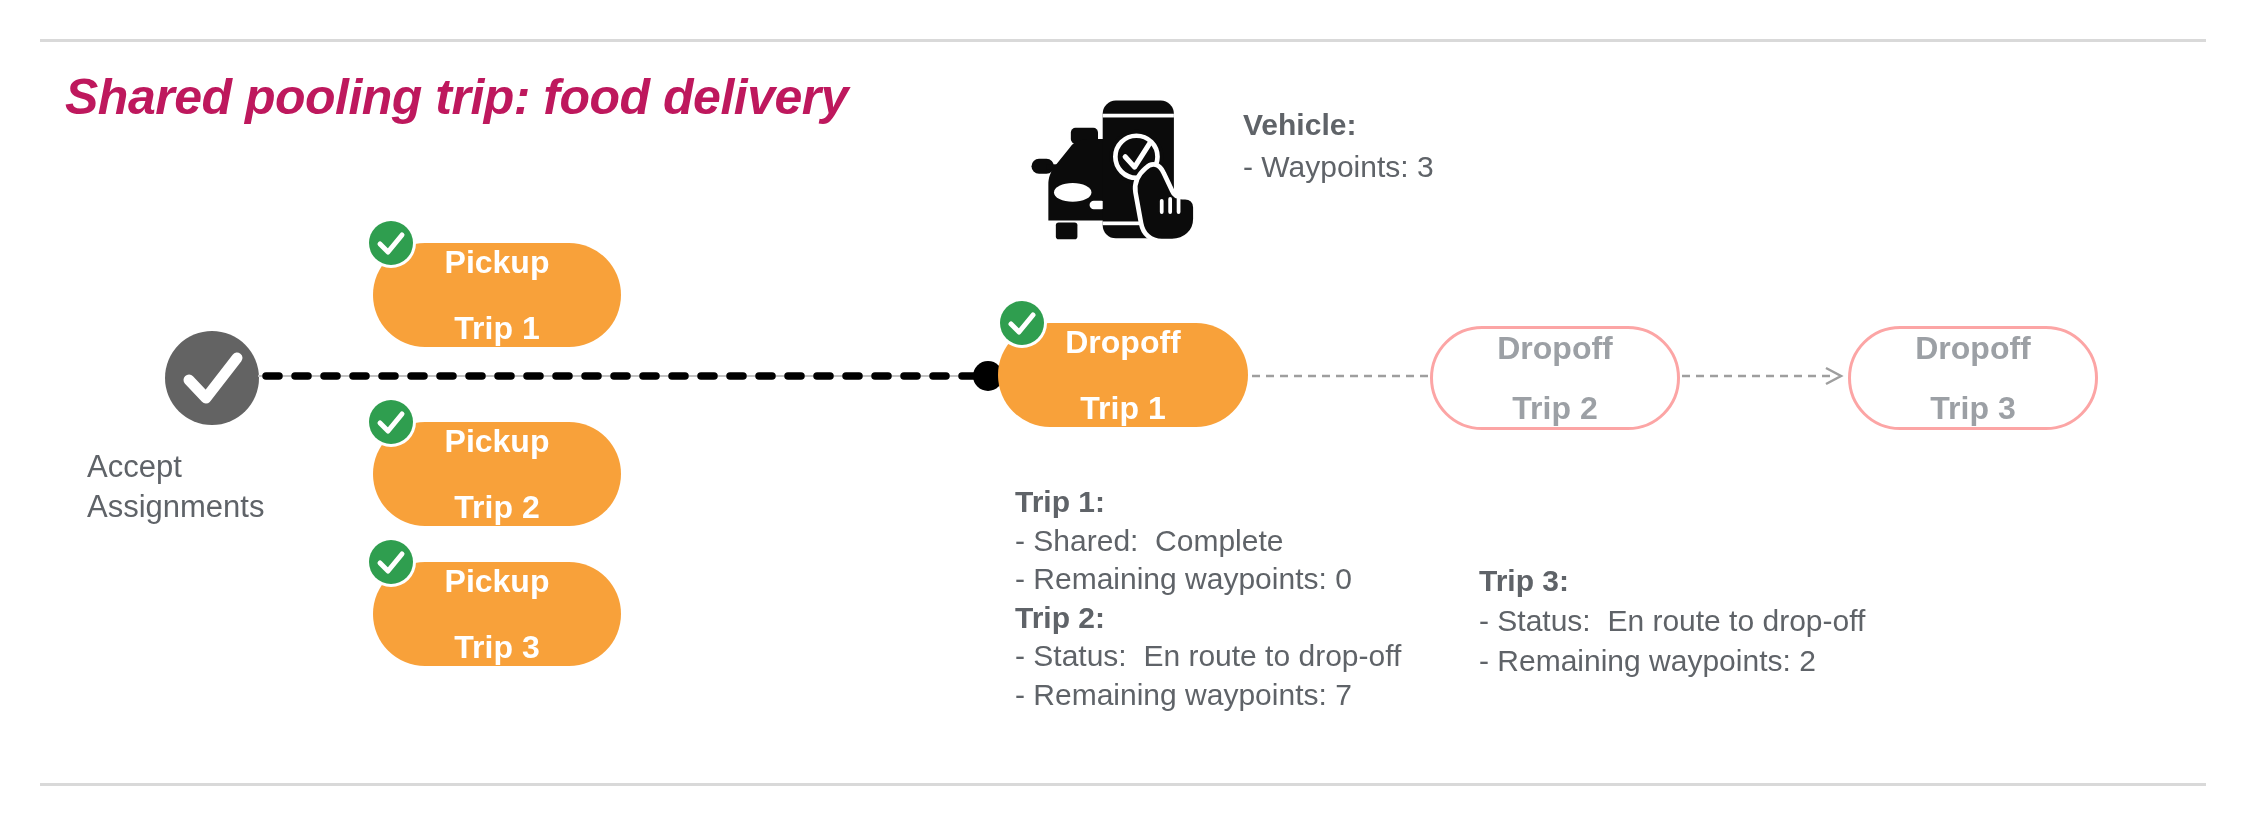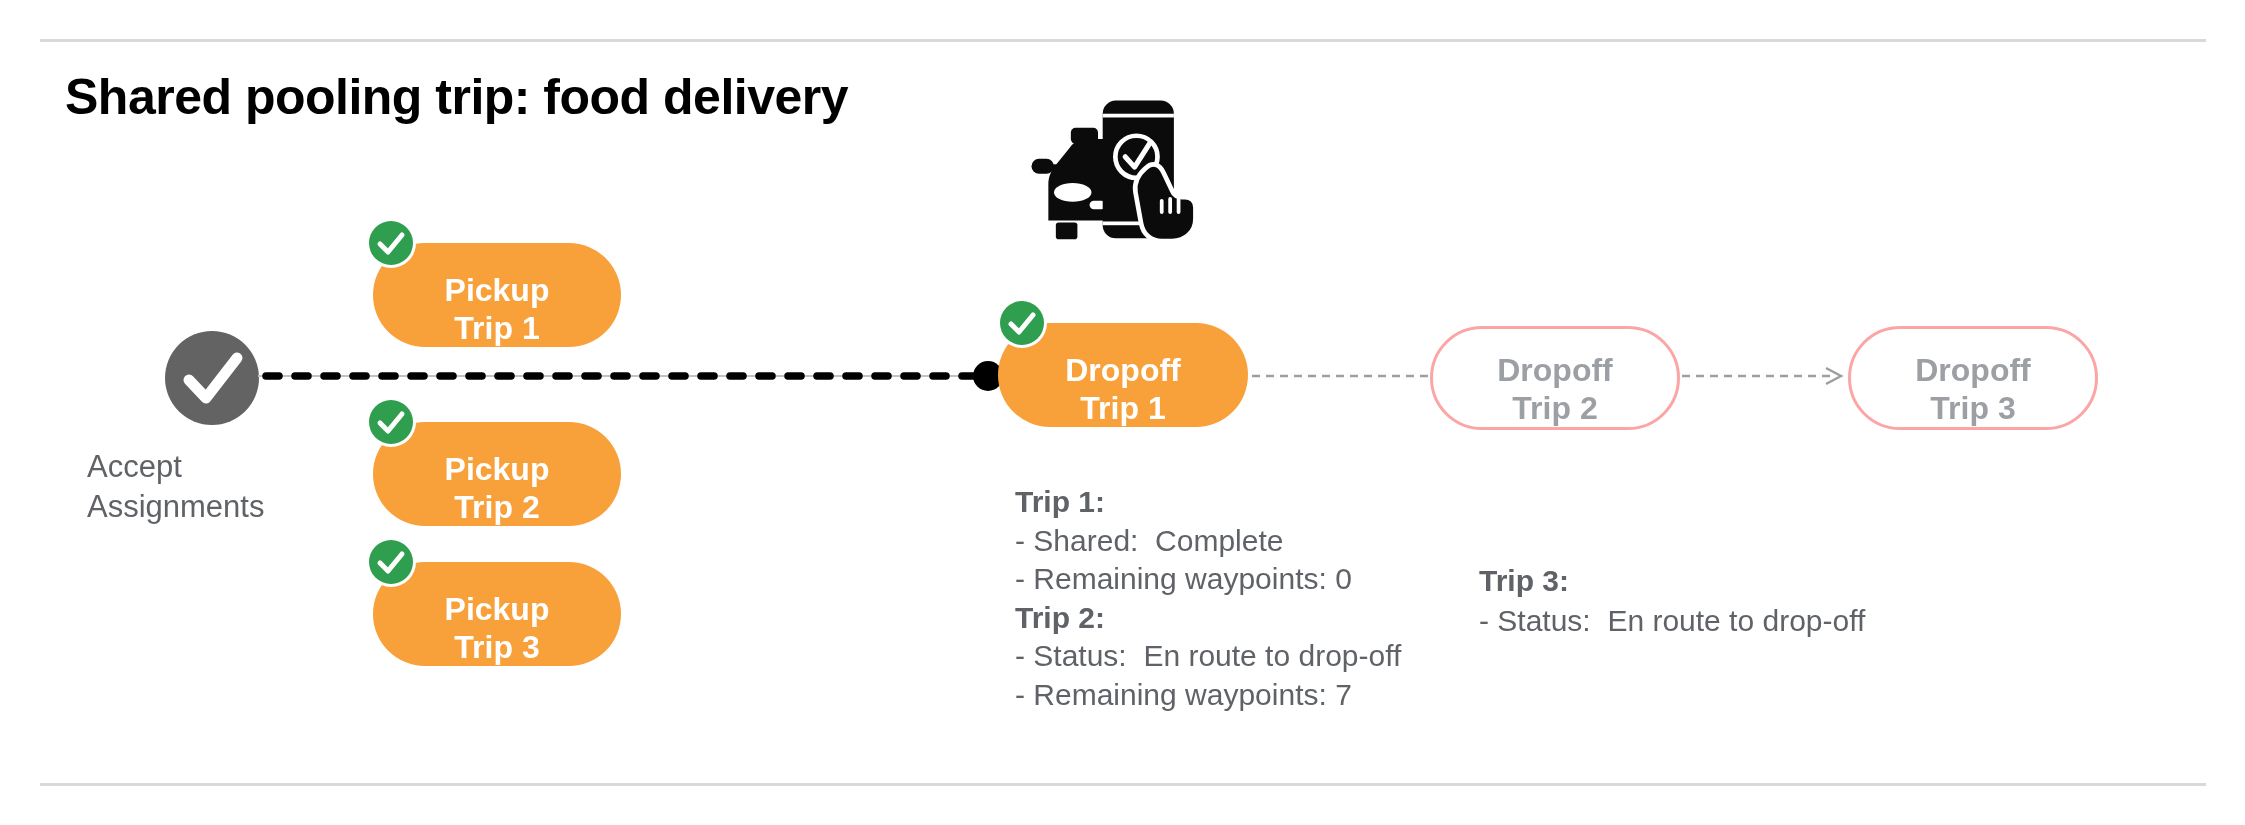--- a/index.html
+++ b/index.html
@@ -11,8 +11,8 @@
   .divider.top{top:39px;}
   .divider.bottom{top:783px;}
   .page-title{
-    position:absolute;left:65px;top:68px;font-size:50px;font-weight:700;color:#000000;
-    letter-spacing:-0.5px;white-space:nowrap;
+    position:absolute;left:65px;top:68px;font-size:50px;font-weight:700;color:#be185d;
+    letter-spacing:-0.5px;white-space:nowrap;font-style:italic;
   }
   .vehicle-icon{position:absolute;left:1024px;top:86px;width:178px;height:166px;}
   .vehicle-text{position:absolute;left:1243px;top:104px;font-size:30px;color:#5f6368;line-height:42px;}

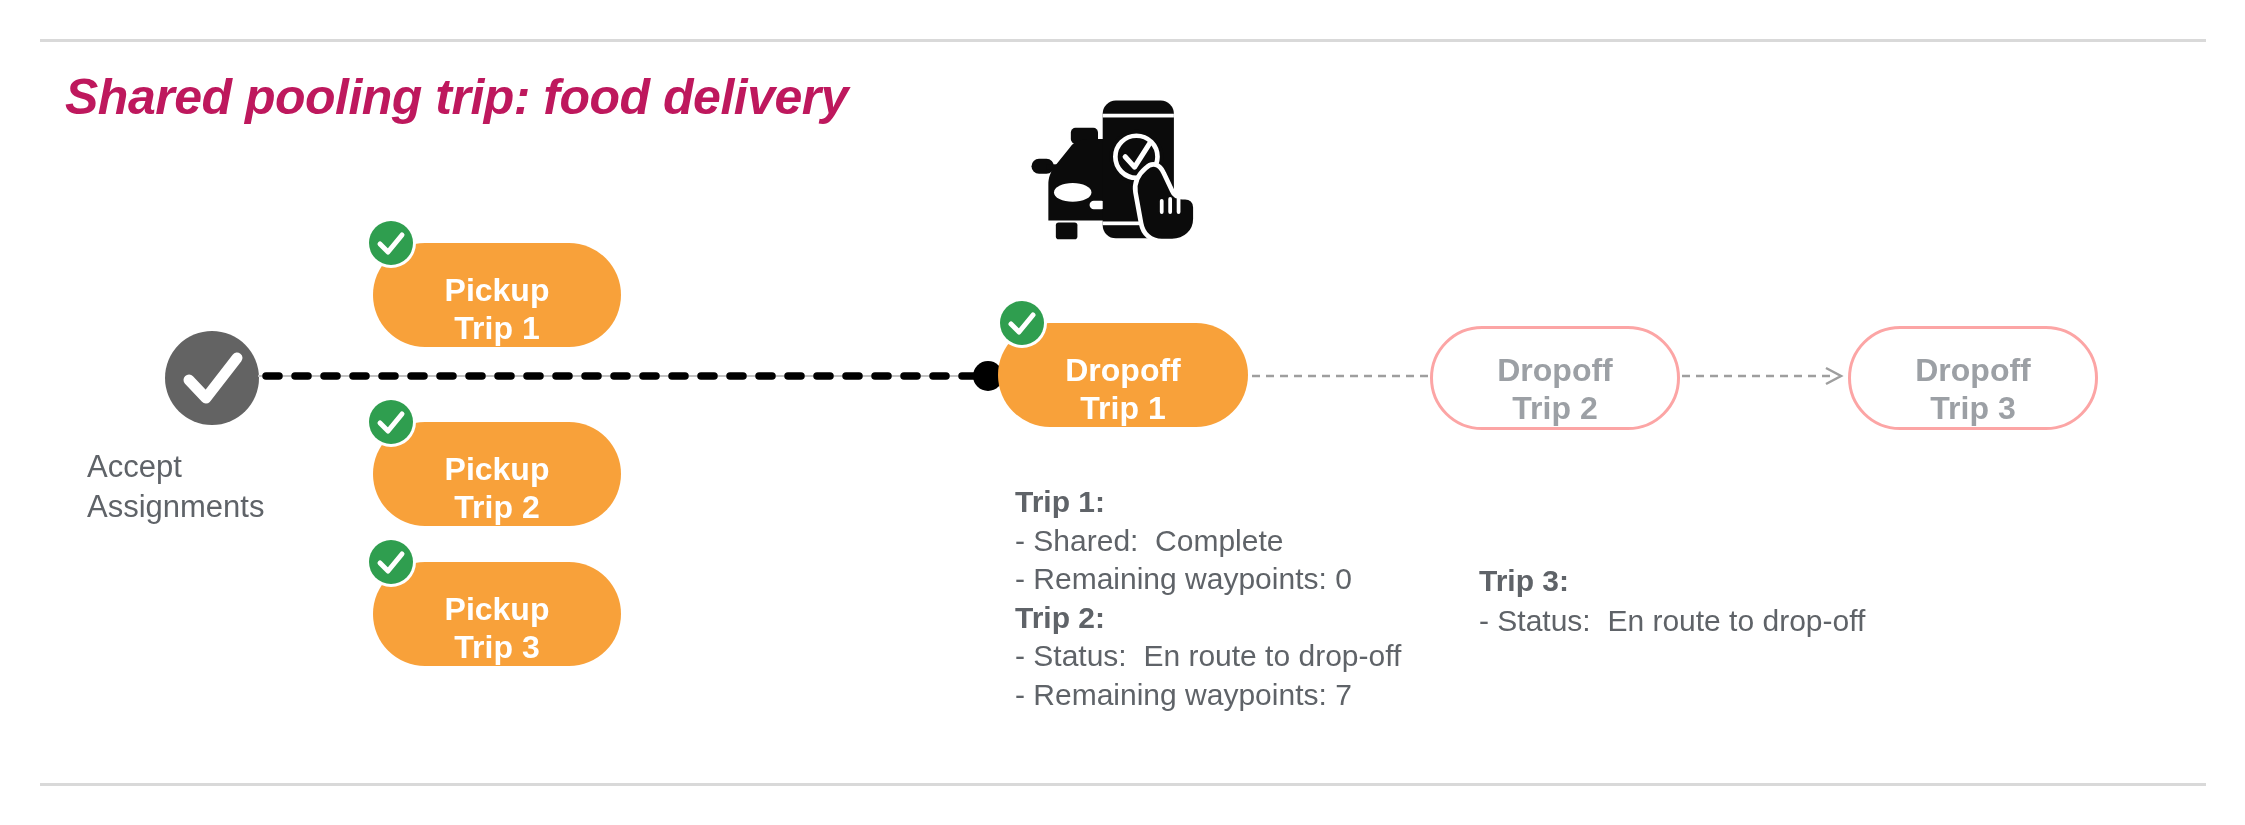--- a/index.html
+++ b/index.html
@@ -82,6 +82,10 @@
     <path d="M147 119 L147 131 M156 117 L156 131 M165 117 L165 131" stroke="#ffffff" stroke-width="4" stroke-linecap="round"></path>
   </svg>
 
+  <div class="vehicle-text">
+    <div class="head">Vehicle:</div>
+    <div>- Waypoints: 3</div>
+  </div>
 
   <svg class="start-node" viewBox="0 0 94 94">
     <circle cx="47" cy="47" r="47" fill="#636363"></circle>

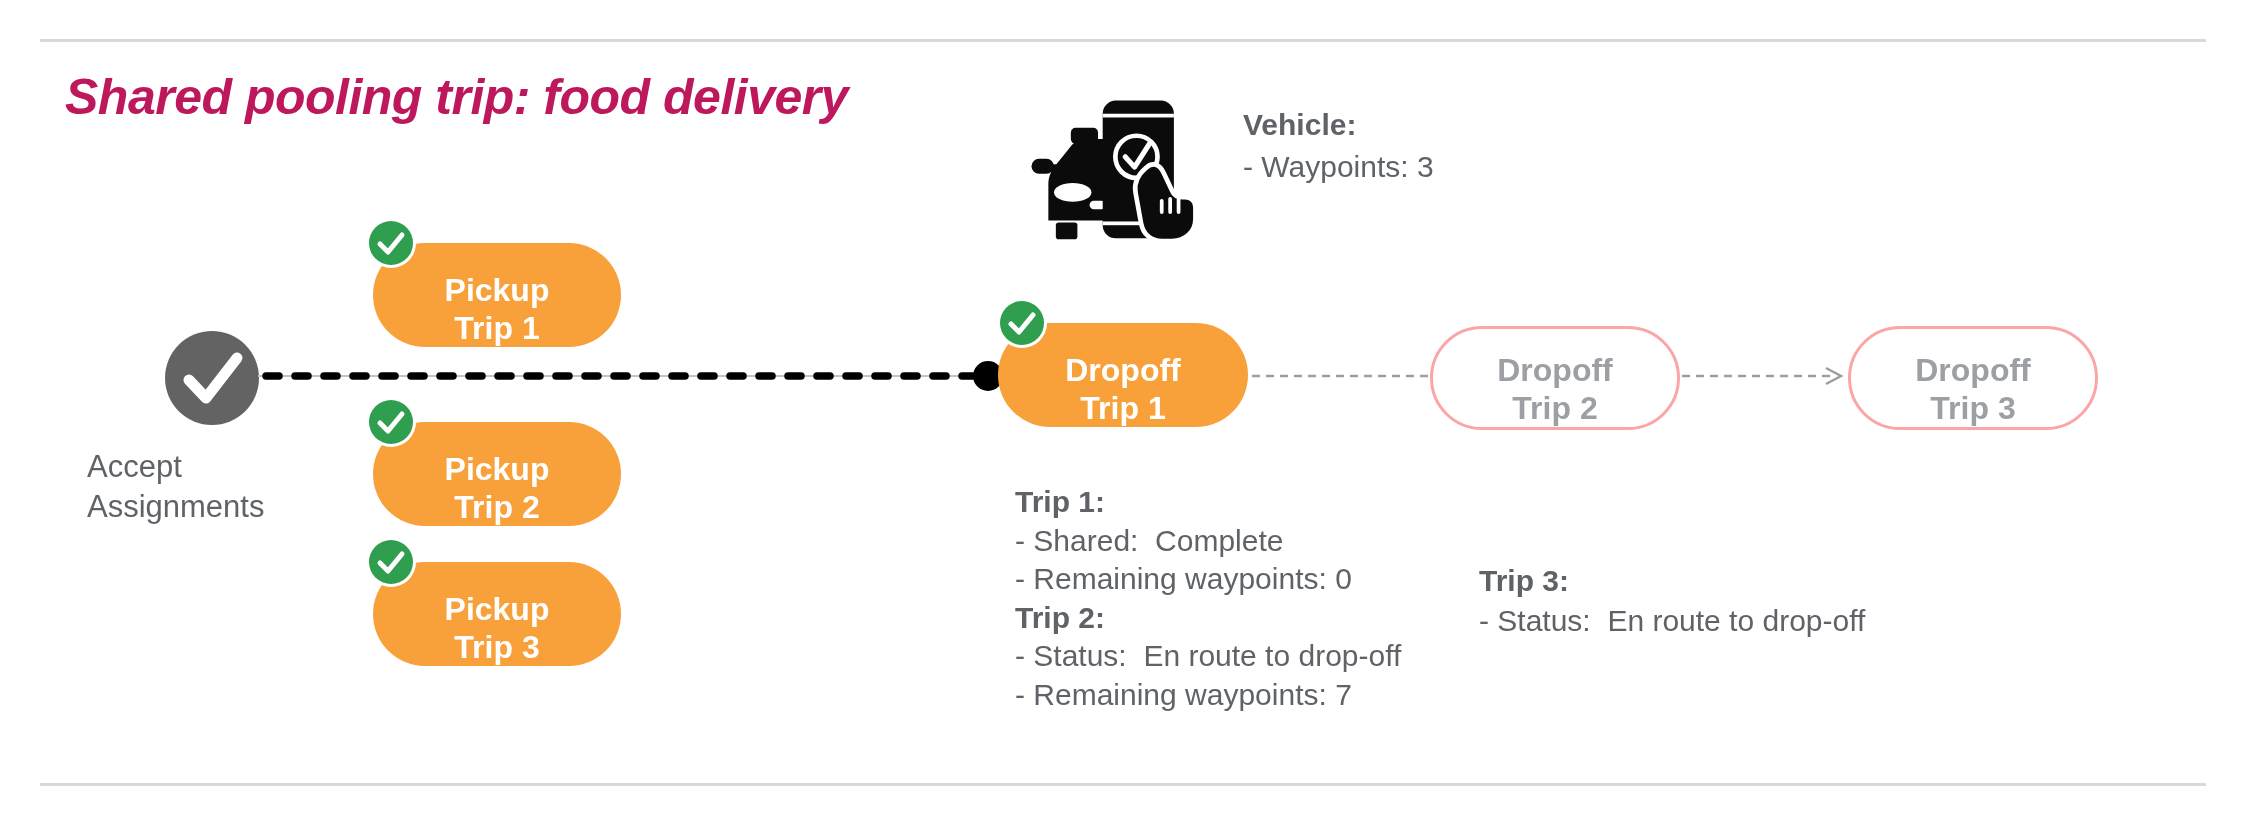--- a/index.html
+++ b/index.html
@@ -26,7 +26,7 @@
   .route-dot{position:absolute;left:973px;top:361px;width:30px;height:30px;border-radius:50%;background:#000;}
   .pill{
     position:absolute;width:248px;height:104px;border-radius:52px;
-    display:flex;flex-direction:column;align-items:center;justify-content:flex-end;
+    display:flex;flex-direction:column;align-items:center;justify-content:space-between;
     font-size:32px;font-weight:700;line-height:38px;text-align:center;
   }
   .pill.orange{background:#f8a13a;color:#ffffff;}

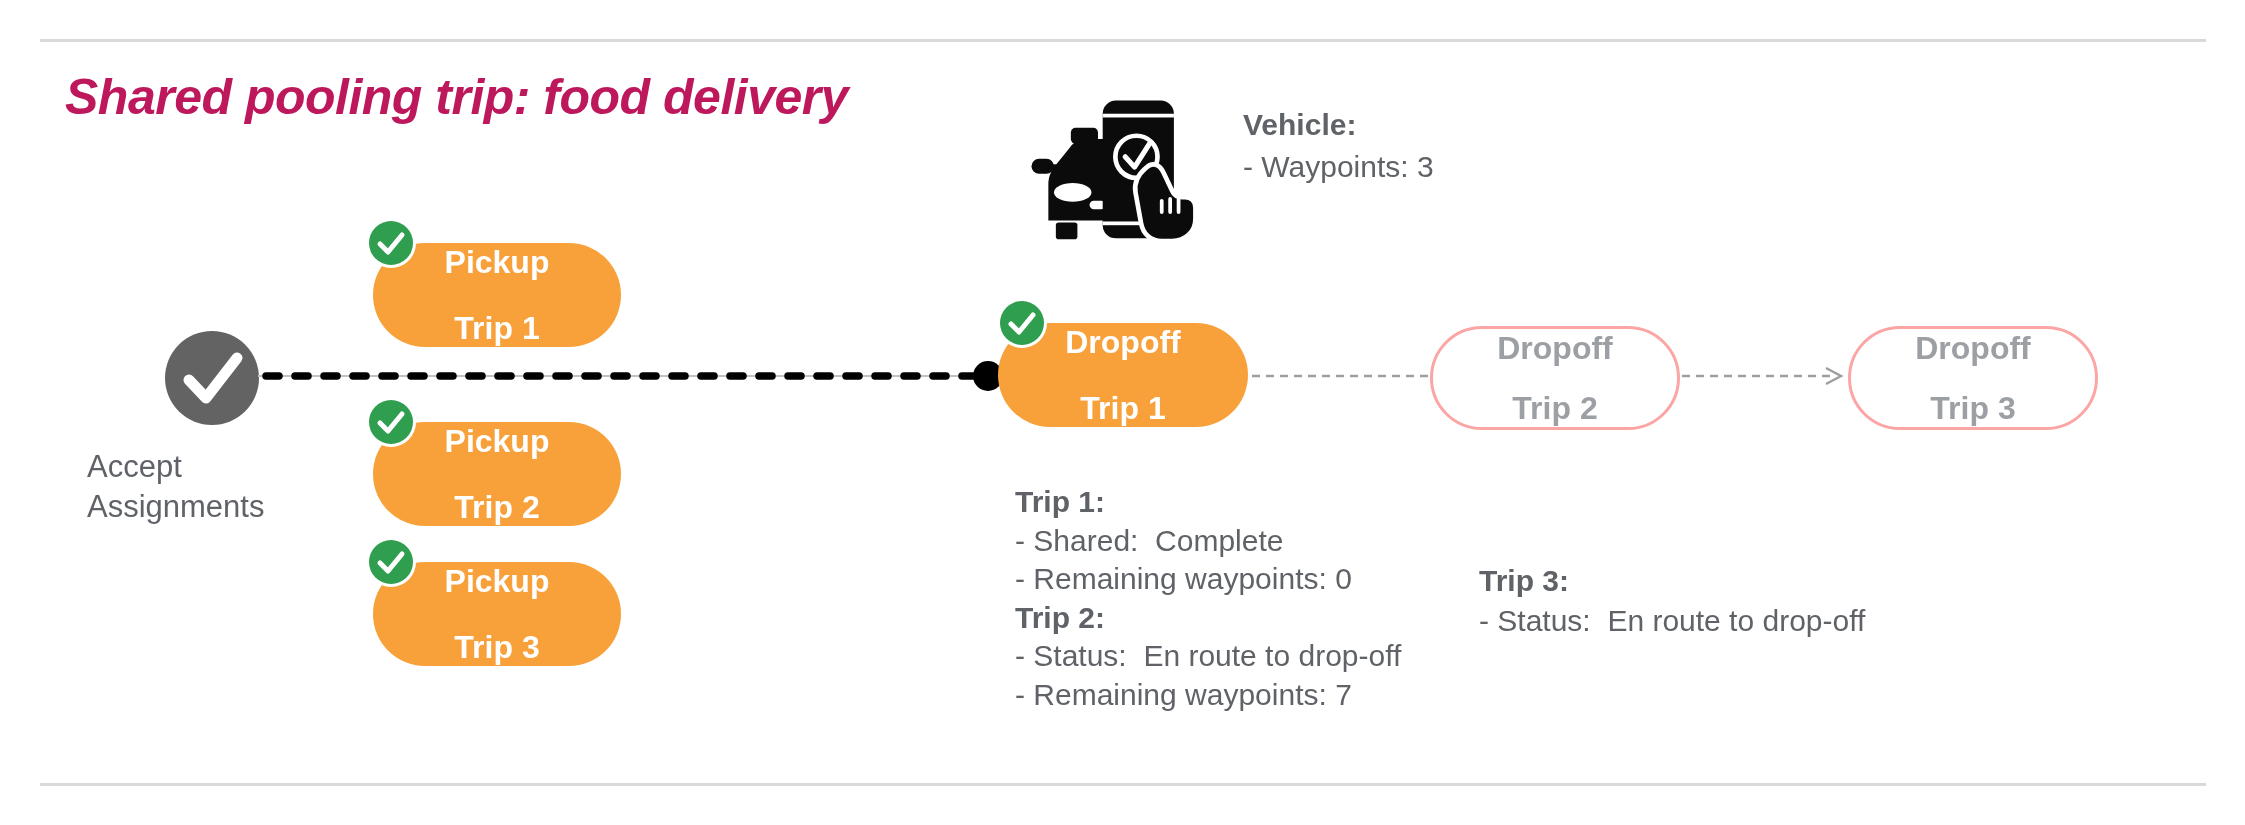--- a/index.html
+++ b/index.html
@@ -170,6 +170,7 @@
   <div class="status-block status-right">
     <div class="status-heading">Trip 3:</div>
     <div class="status-line">- Status:  En route to drop-off</div>
+    <div class="status-line">- Remaining waypoints: 2</div>
   </div>
 
 </div>

